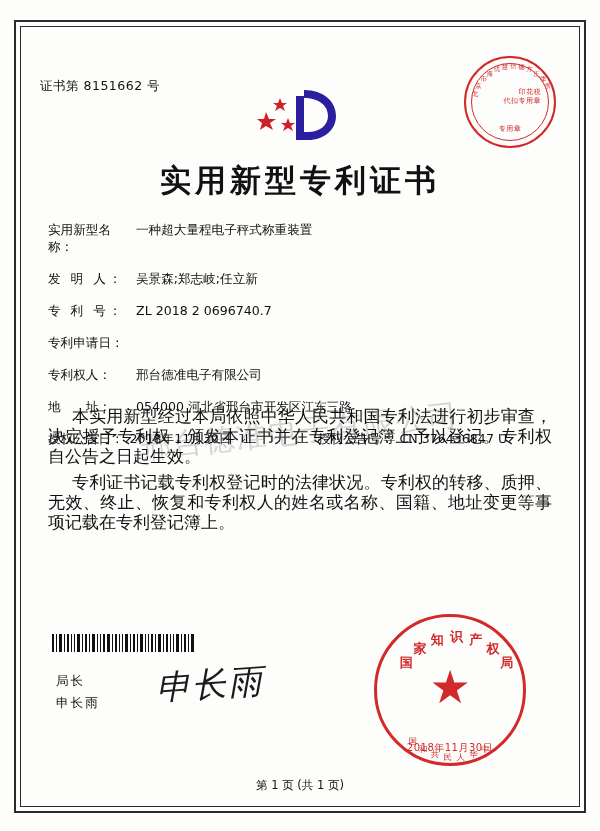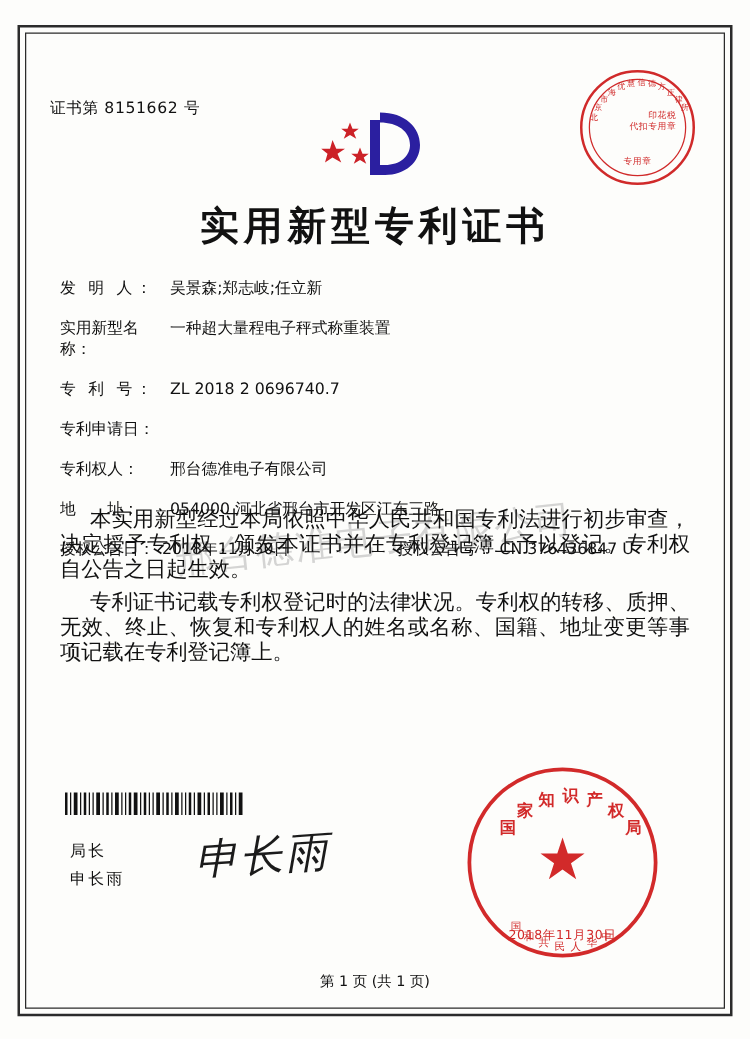--- a/index.html
+++ b/index.html
@@ -343,13 +343,13 @@
     <div class="fields">
 
       <div class="frow">
+        <div class="flabel tight">实用新型名称：</div>
+        <div class="fvalue">一种超大量程电子秤式称重装置</div>
+      </div>
+
+      <div class="frow">
         <div class="flabel">发 明 人：</div>
         <div class="fvalue">吴景森;郑志岐;任立新</div>
-      </div>
-
-      <div class="frow">
-        <div class="flabel tight">实用新型名称：</div>
-        <div class="fvalue">一种超大量程电子秤式称重装置</div>
       </div>
 
       <div class="frow">

